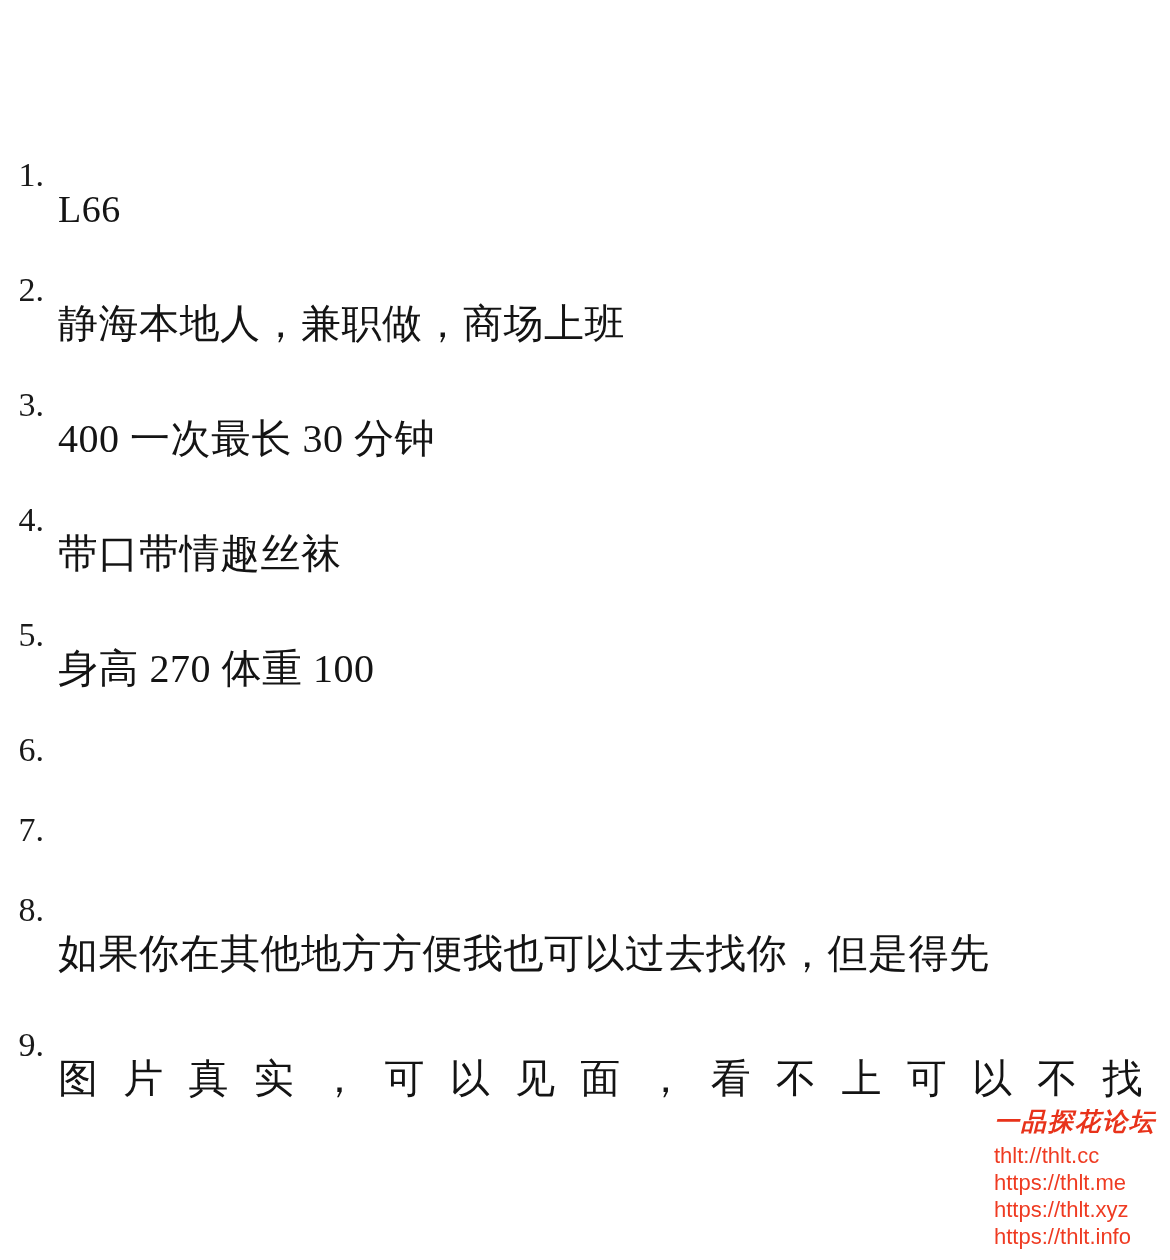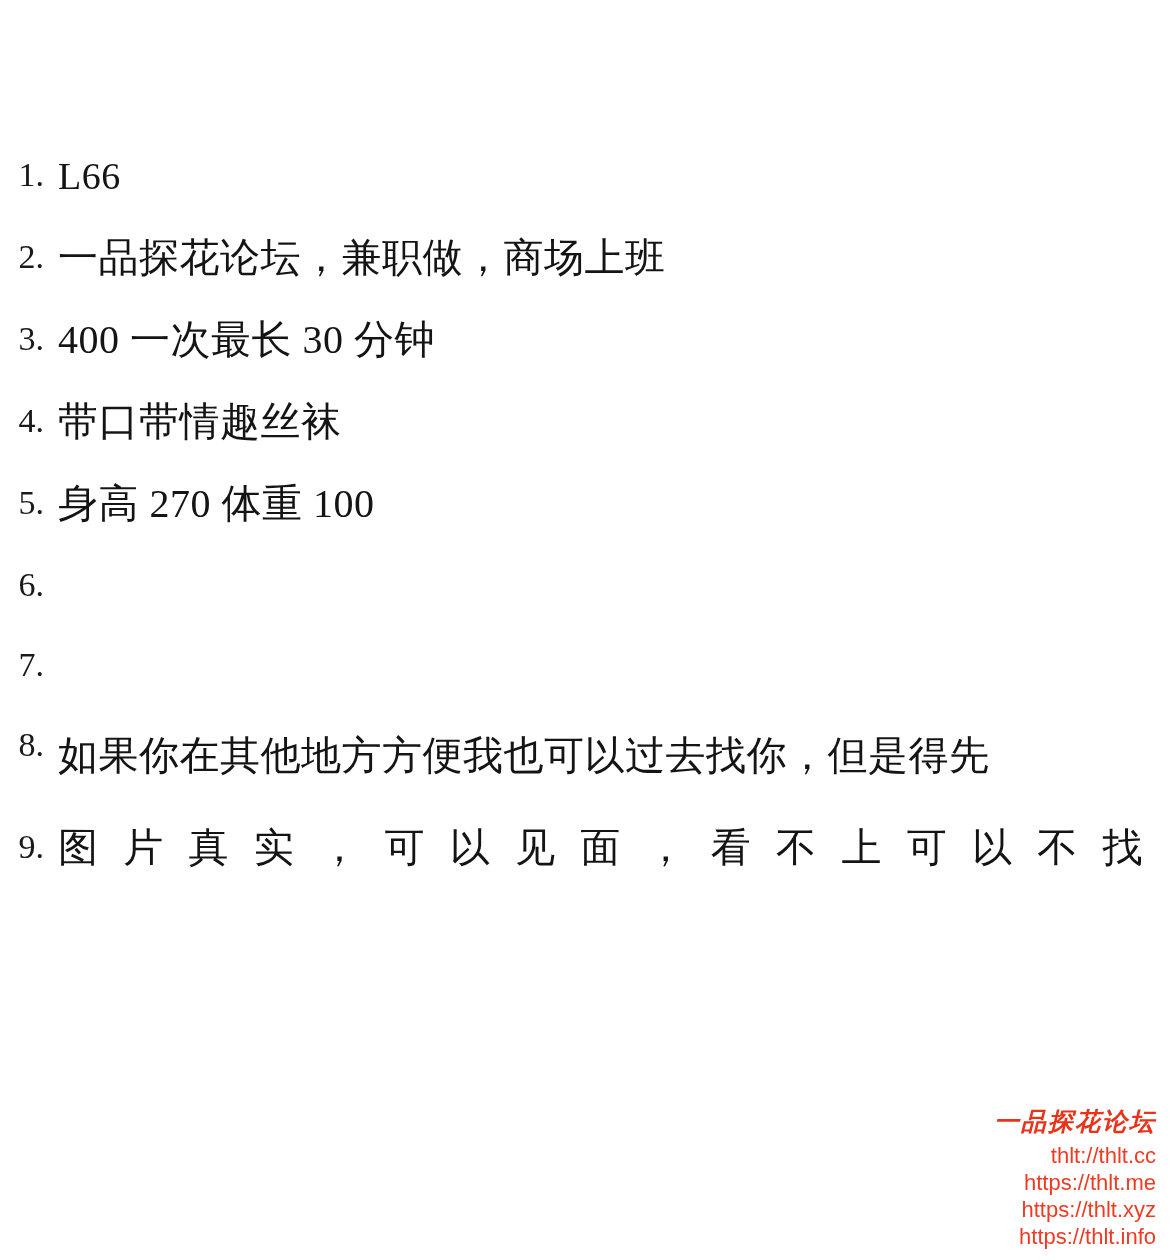--- a/index.html
+++ b/index.html
@@ -58,6 +58,7 @@
     color: #141414;
     max-width: 1095px;
     letter-spacing: 0.5px;
+    margin-top: 33px;
   }
 
   

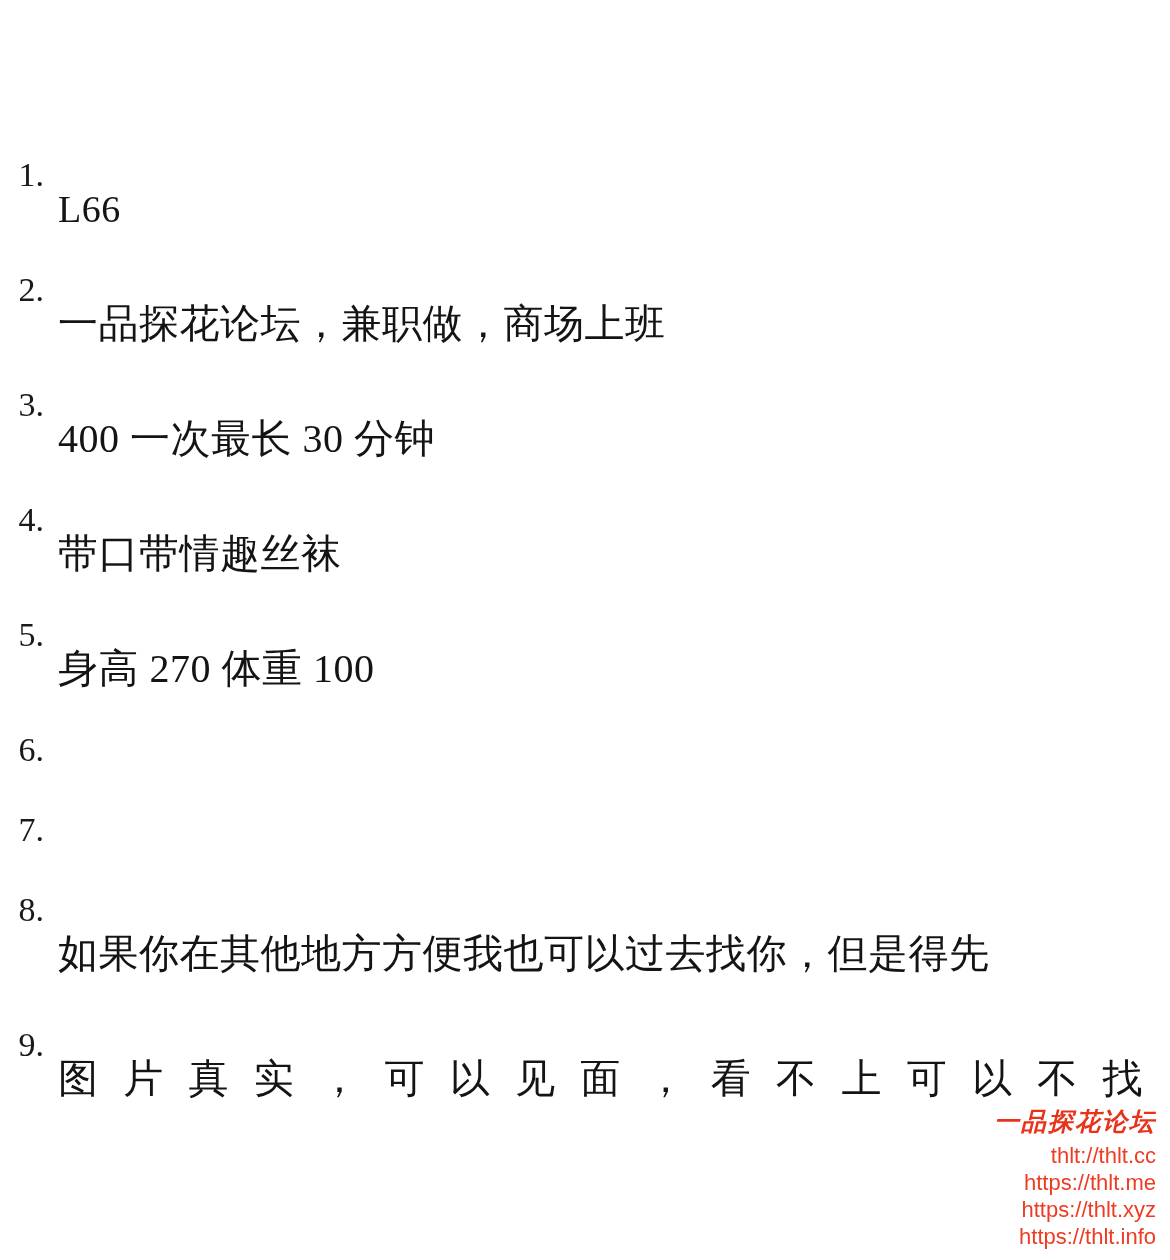--- a/index.html
+++ b/index.html
@@ -127,7 +127,7 @@
 
     <li class="item item-2">
       <span class="marker">2.</span>
-      <span class="content">一品探花论坛，兼职做，商场上班</span>
+      <span class="content">静海本地人，兼职做，商场上班</span>
     </li>
 
     <li class="item item-3">

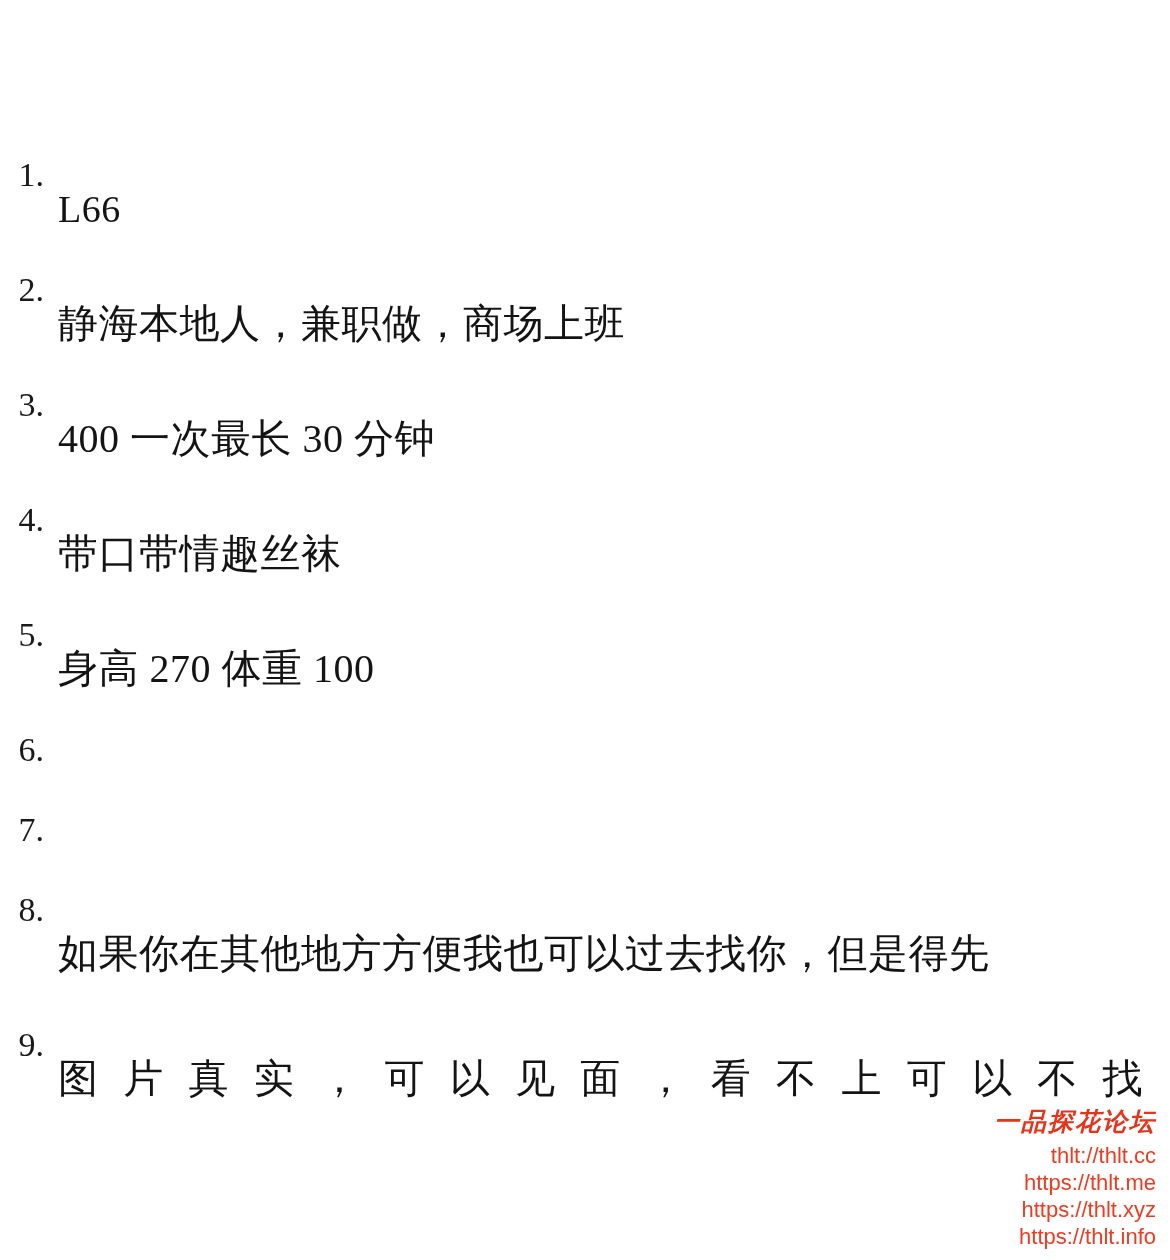--- a/index.html
+++ b/index.html
@@ -92,7 +92,7 @@
     position: absolute;
     right: 14px;
     bottom: 10px;
-    text-align: right;
+    text-align: left;
     color: #e8321a;
   }
   .wm-title {

